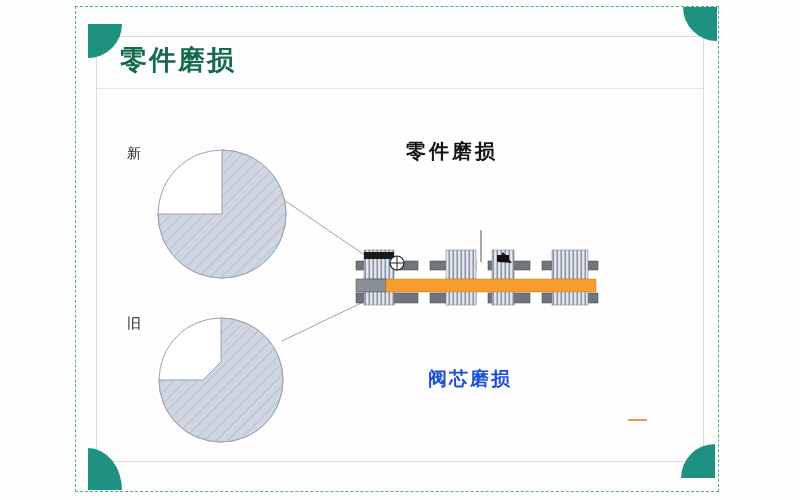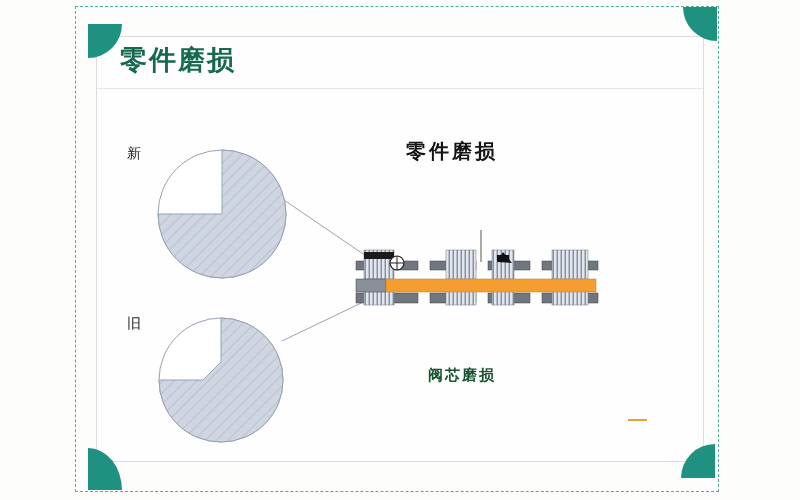--- a/index.html
+++ b/index.html
@@ -78,10 +78,10 @@
   .caption {
     position: absolute;
     left: 428px; top: 366px;
-    font-size: 15px;
+    font-size: 19px;
     font-weight: bold;
     letter-spacing: 2px;
-    color: #14532d;
+    color: #1d4ed8;
   }
   .orange-dash {
     position: absolute;

